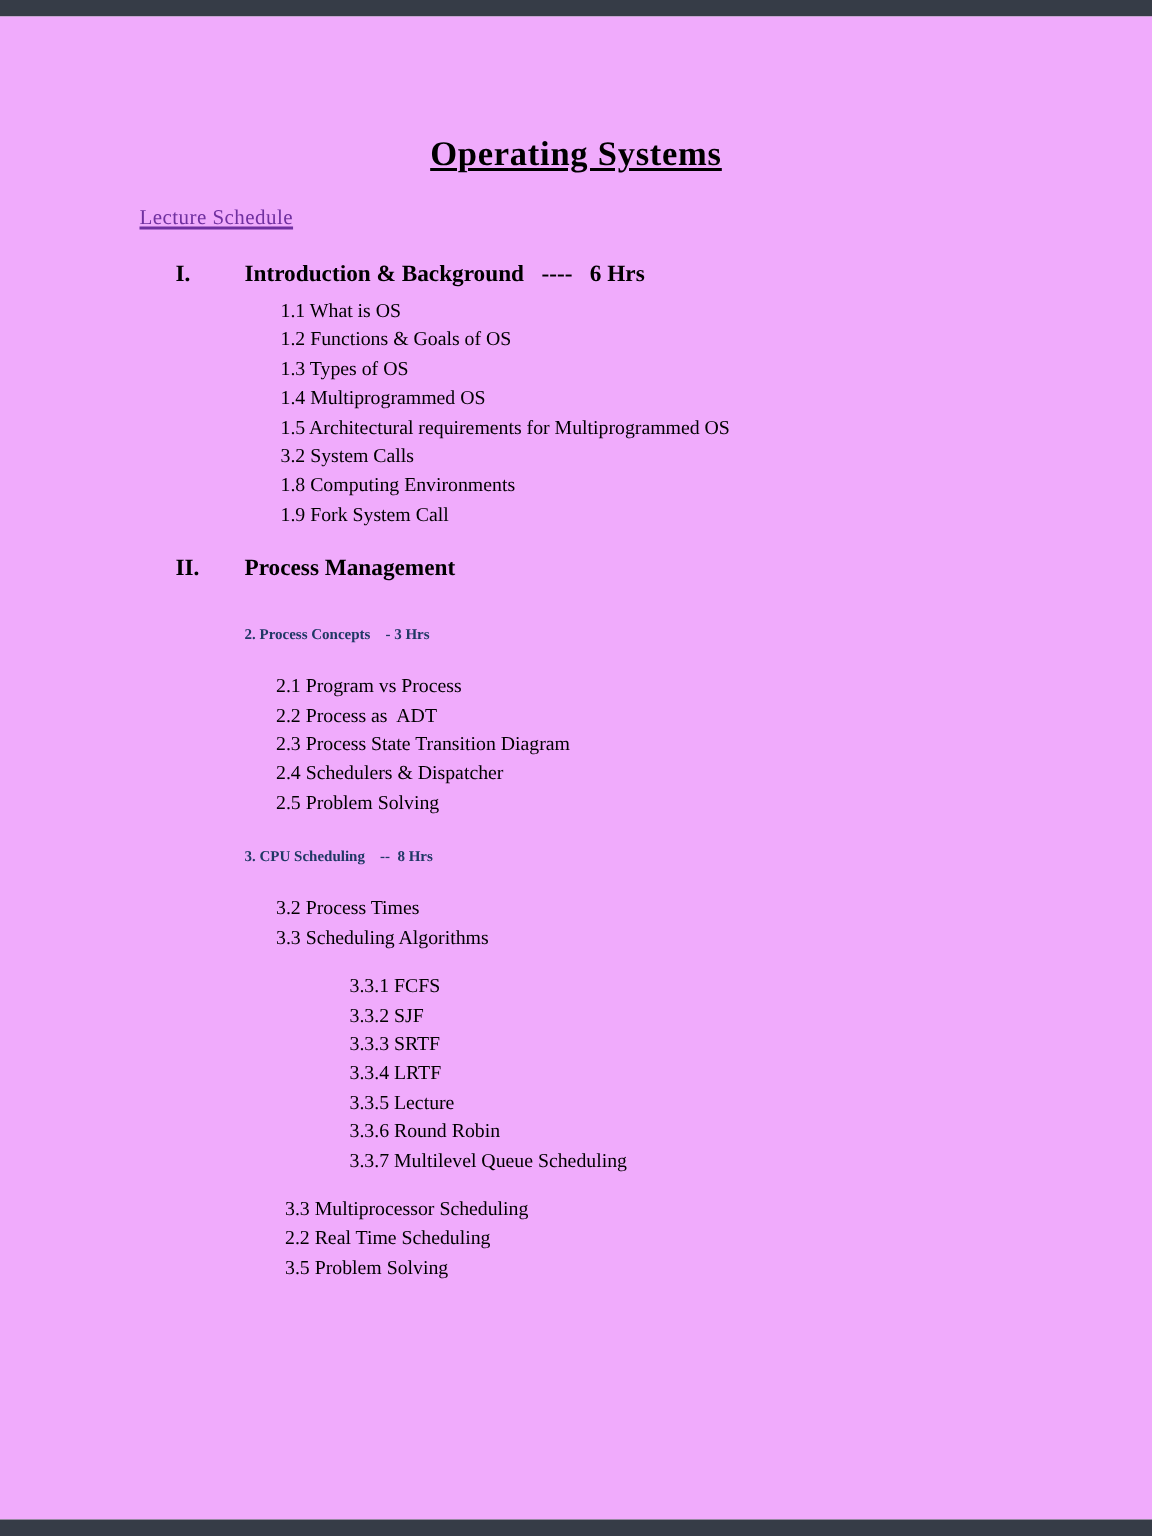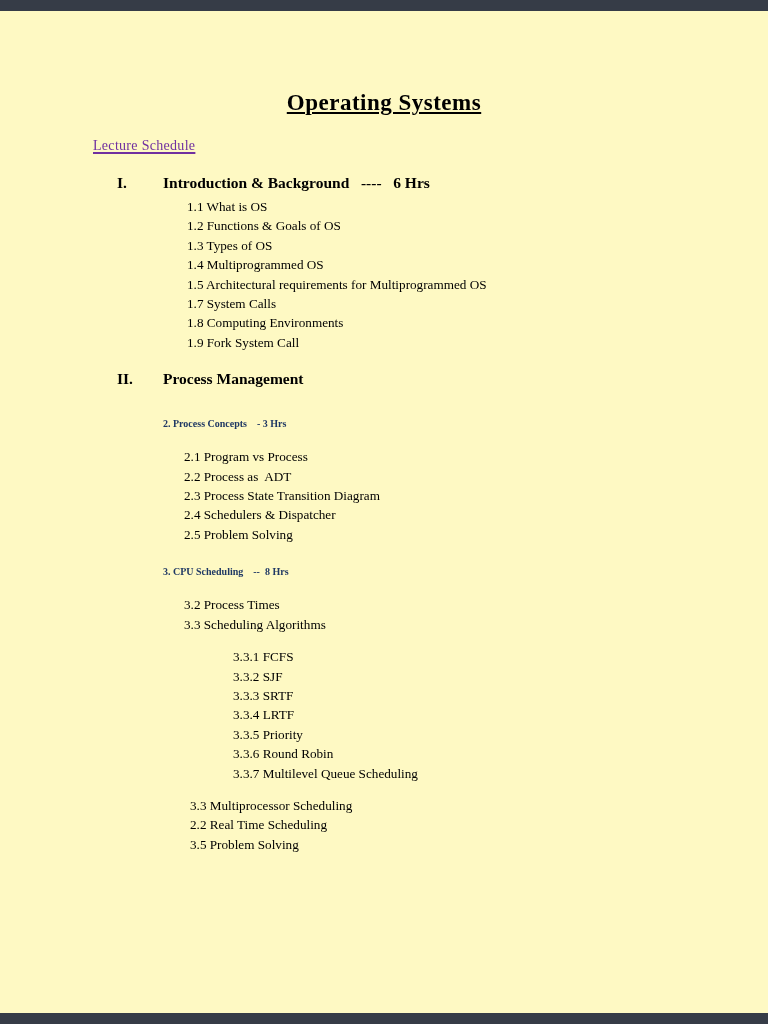--- a/index.html
+++ b/index.html
@@ -27,7 +27,7 @@
     left: 0;
     width: 768px;
     height: 1002px;
-    background: #fef9c3;
+    background: #f0abfc;
   }
 
   .pre { white-space: pre-wrap; }

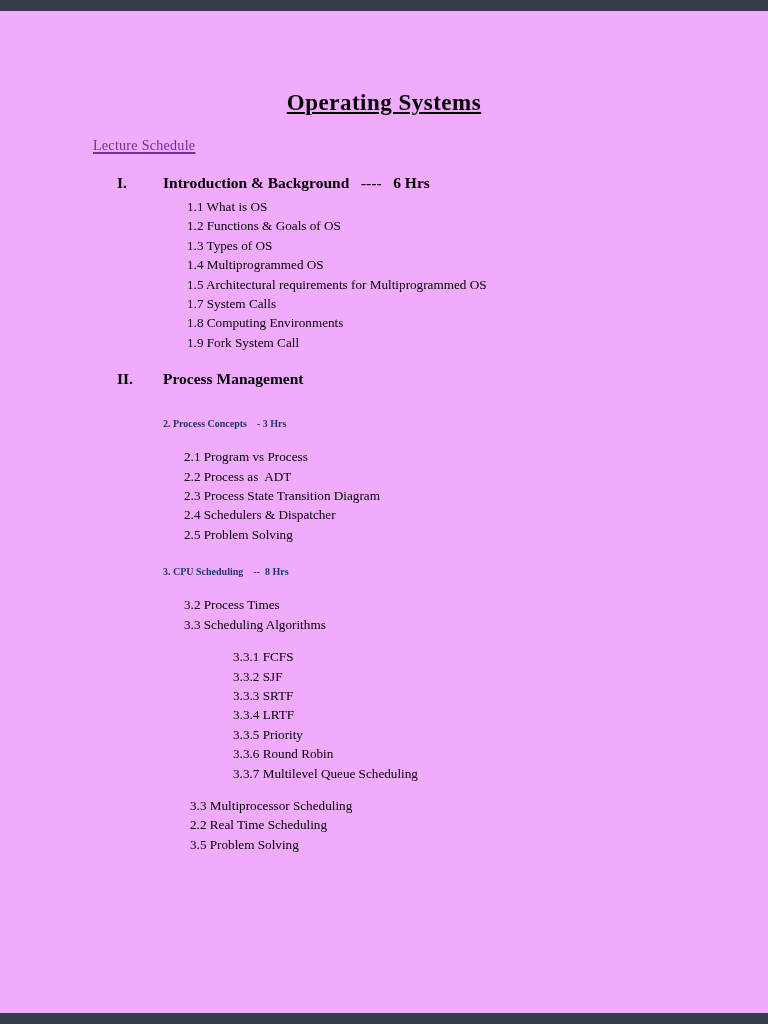--- a/index.html
+++ b/index.html
@@ -112,7 +112,7 @@
     <div class="item pre">1.3 Types of OS</div>
     <div class="item pre">1.4 Multiprogrammed OS</div>
     <div class="item pre">1.5 Architectural requirements for Multiprogrammed OS</div>
-    <div class="item pre">1.7 System Calls</div>
+    <div class="item pre">3.2 System Calls</div>
     <div class="item pre">1.8 Computing Environments</div>
     <div class="item pre">1.9 Fork System Call</div>
   </div>

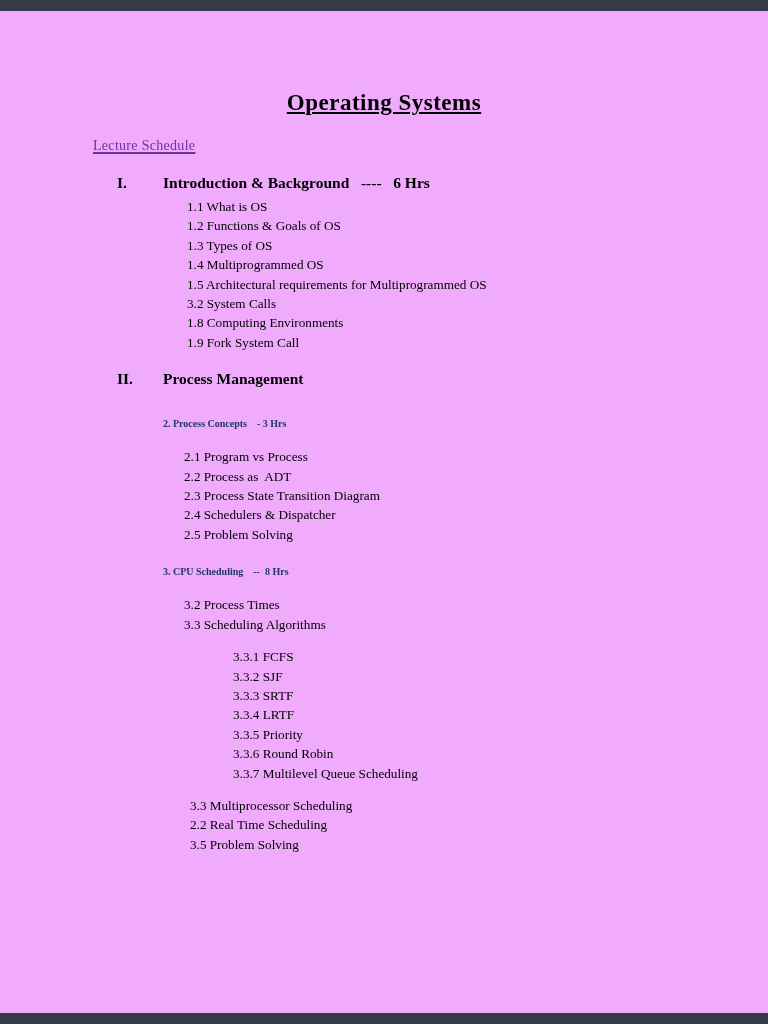--- a/index.html
+++ b/index.html
@@ -144,7 +144,7 @@
     <div class="item pre">3.3.2 SJF</div>
     <div class="item pre">3.3.3 SRTF</div>
     <div class="item pre">3.3.4 LRTF</div>
-    <div class="item pre">3.3.5 Priority</div>
+    <div class="item pre">3.3.5 Lecture</div>
     <div class="item pre">3.3.6 Round Robin</div>
     <div class="item pre">3.3.7 Multilevel Queue Scheduling</div>
   </div>

